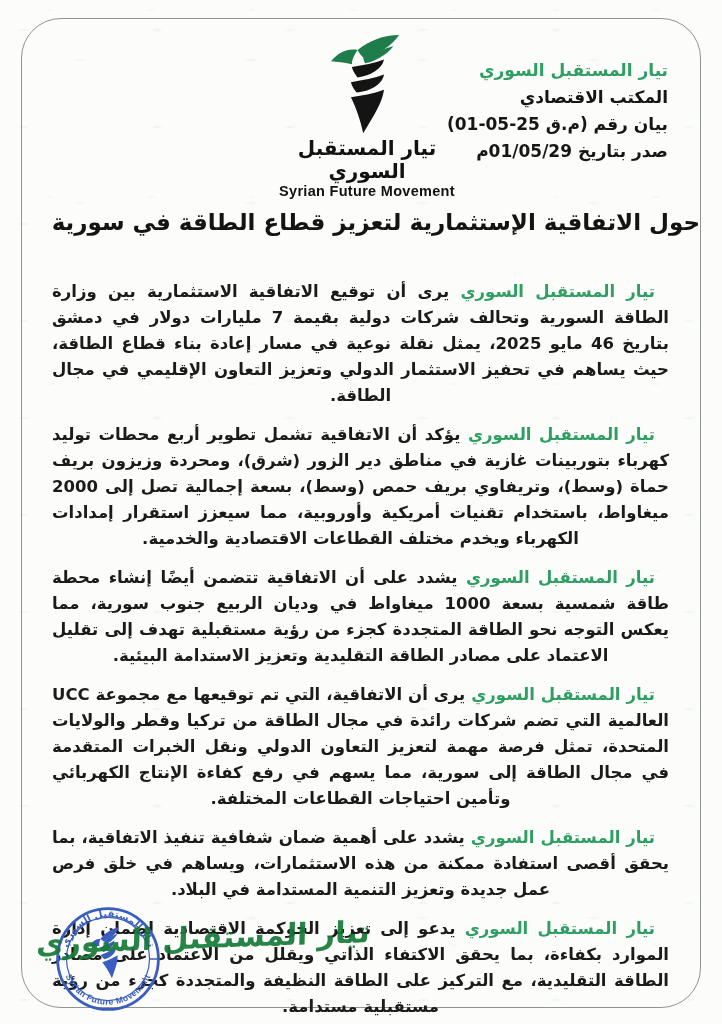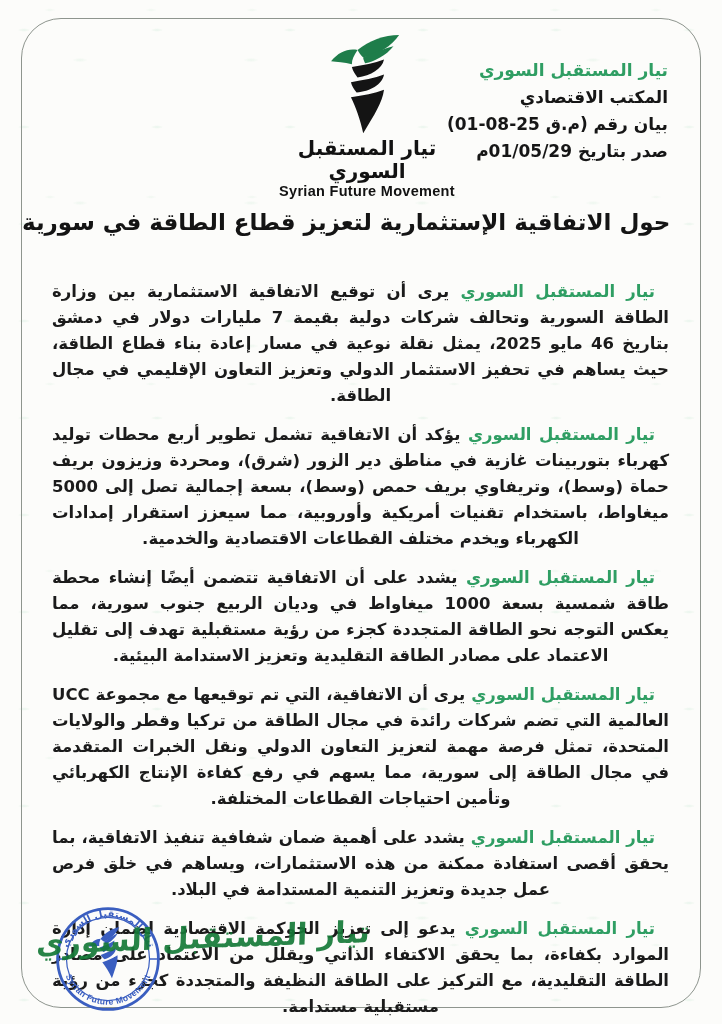--- a/index.html
+++ b/index.html
@@ -82,7 +82,7 @@
   <div class="hdr">
     <div class="org">تيار المستقبل السوري</div>
     <div>المكتب الاقتصادي</div>
-    <div>بيان رقم (م.ق 25-08-01)</div>
+    <div>بيان رقم (م.ق 25-05-01)</div>
     <div>صدر بتاريخ 01/05/29م</div>
   </div>
 

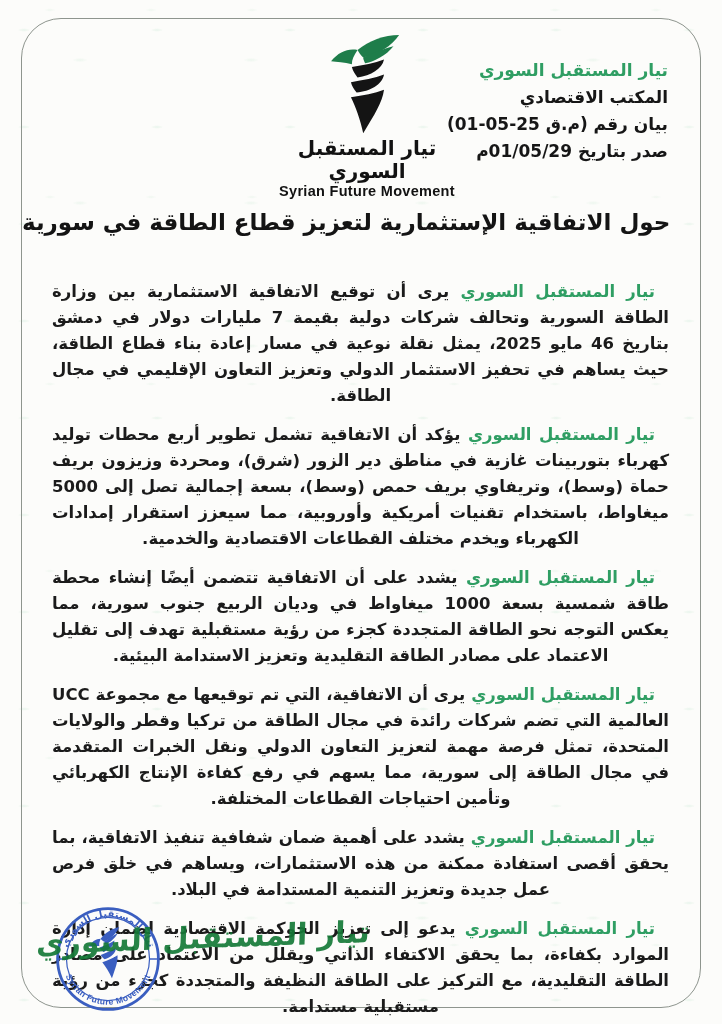--- a/index.html
+++ b/index.html
@@ -38,7 +38,7 @@
     font-family:"Liberation Sans", sans-serif;color:#121212;}
   
   .title{
-    position:absolute;left:0;right:0;top:190px;text-align:left;direction:rtl;
+    position:absolute;left:0;right:0;top:190px;text-align:right;direction:rtl;
     font-size:23px;font-weight:700;color:#141414;
   }
   

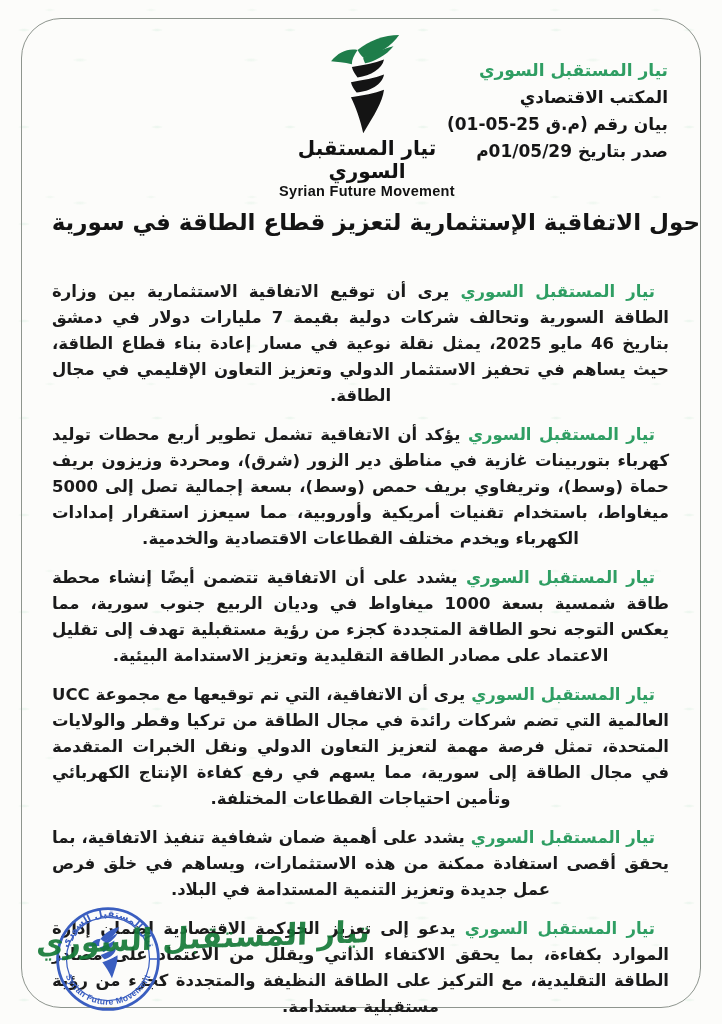--- a/index.html
+++ b/index.html
@@ -90,7 +90,7 @@
 
   <div class="paras">
     <p><span class="lead">تيار المستقبل السوري</span><span> يرى أن توقيع الاتفاقية الاستثمارية بين وزارة الطاقة السورية وتحالف شركات دولية بقيمة 7 مليارات دولار في دمشق بتاريخ 46 مايو 2025، يمثل نقلة نوعية في مسار إعادة بناء قطاع الطاقة، حيث يساهم في تحفيز الاستثمار الدولي وتعزيز التعاون الإقليمي في مجال الطاقة.</span></p>
-    <p><span class="lead">تيار المستقبل السوري</span><span> يؤكد أن الاتفاقية تشمل تطوير أربع محطات توليد كهرباء بتوربينات غازية في مناطق دير الزور (شرق)، ومحردة وزيزون بريف حماة (وسط)، وتريفاوي بريف حمص (وسط)، بسعة إجمالية تصل إلى 5000 ميغاواط، باستخدام تقنيات أمريكية وأوروبية، مما سيعزز استقرار إمدادات الكهرباء ويخدم مختلف القطاعات الاقتصادية والخدمية.</span></p>
+    <p><span class="lead">تيار المستقبل السوري</span><span> يؤكد أن الاتفاقية تشمل تطوير أربع محطات توليد كهرباء بتوربينات غازية في مناطق دير الزور (شرق)، ومحردة وزيزون بريف حماة (وسط)، وتريفاوي بريف حمص (وسط)، بسعة إجمالية تصل إلى 2000 ميغاواط، باستخدام تقنيات أمريكية وأوروبية، مما سيعزز استقرار إمدادات الكهرباء ويخدم مختلف القطاعات الاقتصادية والخدمية.</span></p>
     <p><span class="lead">تيار المستقبل السوري</span><span> يشدد على أن الاتفاقية تتضمن أيضًا إنشاء محطة طاقة شمسية بسعة 1000 ميغاواط في وديان الربيع جنوب سورية، مما يعكس التوجه نحو الطاقة المتجددة كجزء من رؤية مستقبلية تهدف إلى تقليل الاعتماد على مصادر الطاقة التقليدية وتعزيز الاستدامة البيئية.</span></p>
     <p><span class="lead">تيار المستقبل السوري</span><span> يرى أن الاتفاقية، التي تم توقيعها مع مجموعة UCC العالمية التي تضم شركات رائدة في مجال الطاقة من تركيا وقطر والولايات المتحدة، تمثل فرصة مهمة لتعزيز التعاون الدولي ونقل الخبرات المتقدمة في مجال الطاقة إلى سورية، مما يسهم في رفع كفاءة الإنتاج الكهربائي وتأمين احتياجات القطاعات المختلفة.</span></p>
     <p><span class="lead">تيار المستقبل السوري</span><span> يشدد على أهمية ضمان شفافية تنفيذ الاتفاقية، بما يحقق أقصى استفادة ممكنة من هذه الاستثمارات، ويساهم في خلق فرص عمل جديدة وتعزيز التنمية المستدامة في البلاد.</span></p>

